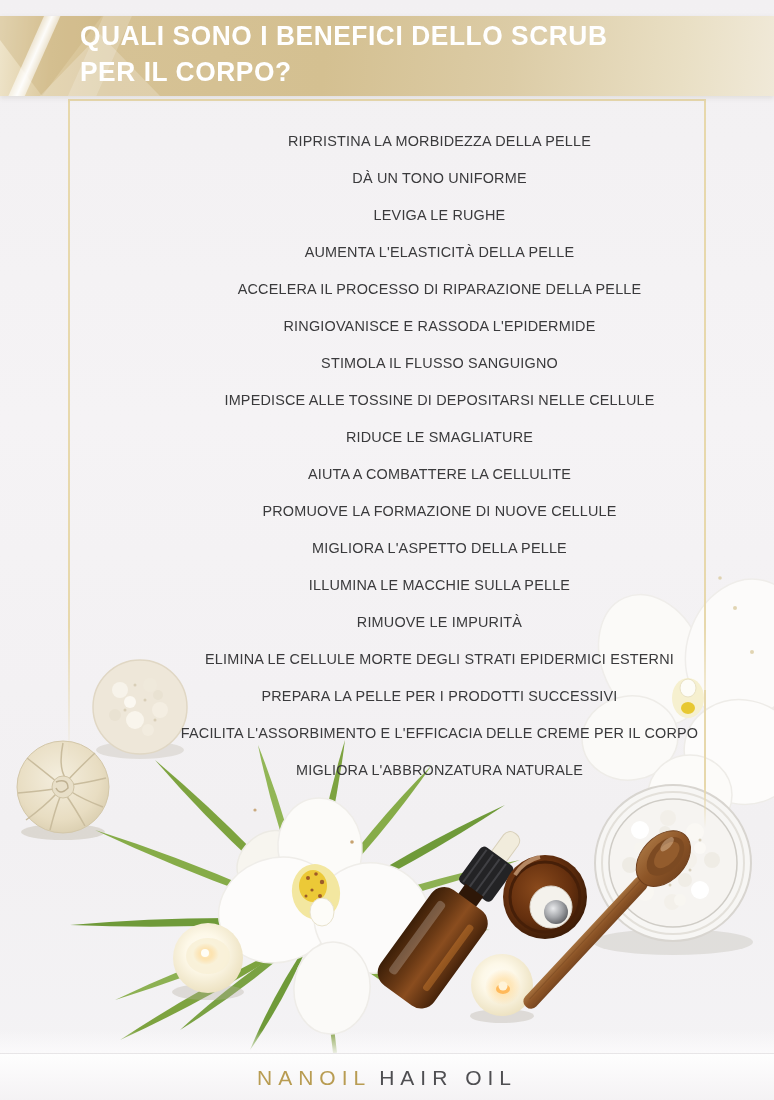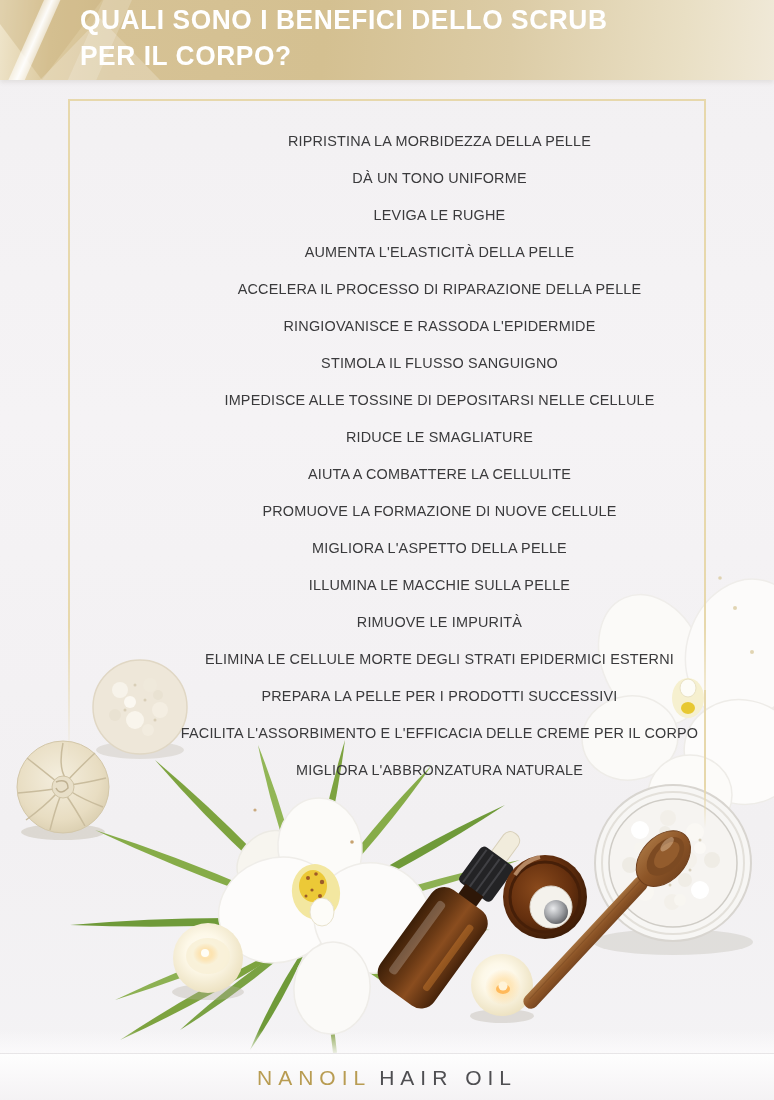--- a/index.html
+++ b/index.html
@@ -8,7 +8,7 @@
         background:linear-gradient(180deg,#f2f0f2 0%,#f5f3f5 38%,#f2f0f2 75%,#f4f3f5 100%);}
 
   
-  .hdr{position:absolute;left:0;top:0;width:774px;height:80px;z-index:10;overflow:hidden;
+  .hdr{position:absolute;left:0;top:16px;width:774px;height:80px;z-index:10;overflow:hidden;
        background:linear-gradient(95deg,#efe5cb 0%,#dcc99e 7%,#d6c295 15%,#d4c091 42%,#dccca6 66%,#e9dfc4 88%,#f0e9d8 100%);
        box-shadow:0 2px 5px rgba(90,80,60,.12);}
   .hdr-tri-a{position:absolute;left:-18px;top:0;width:120px;height:80px;

